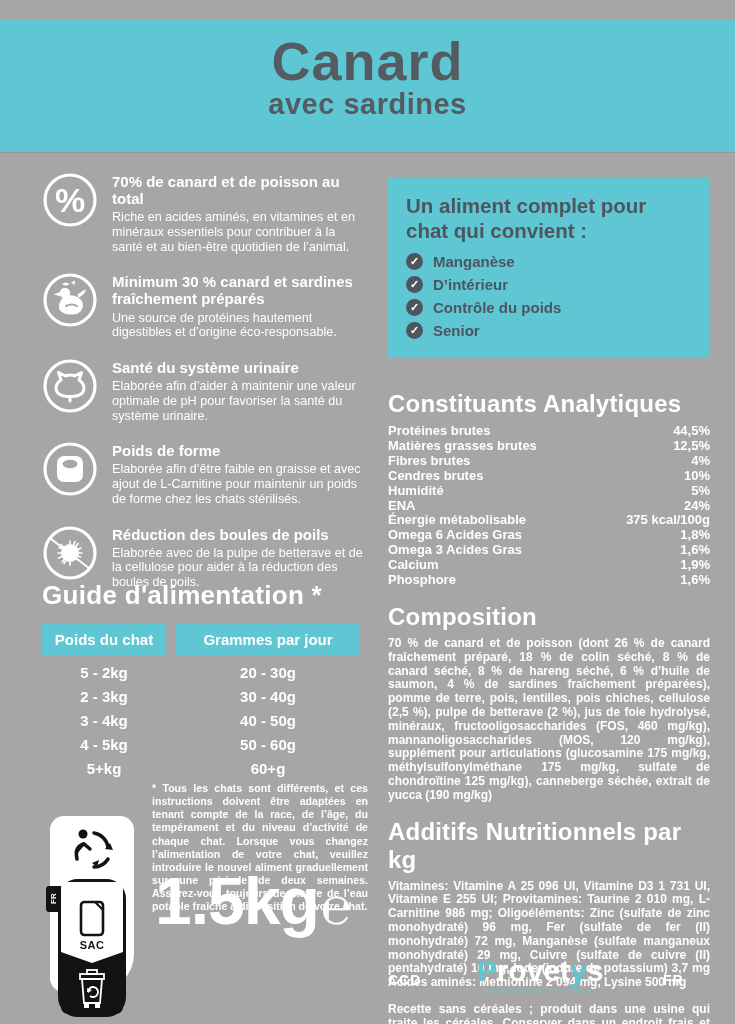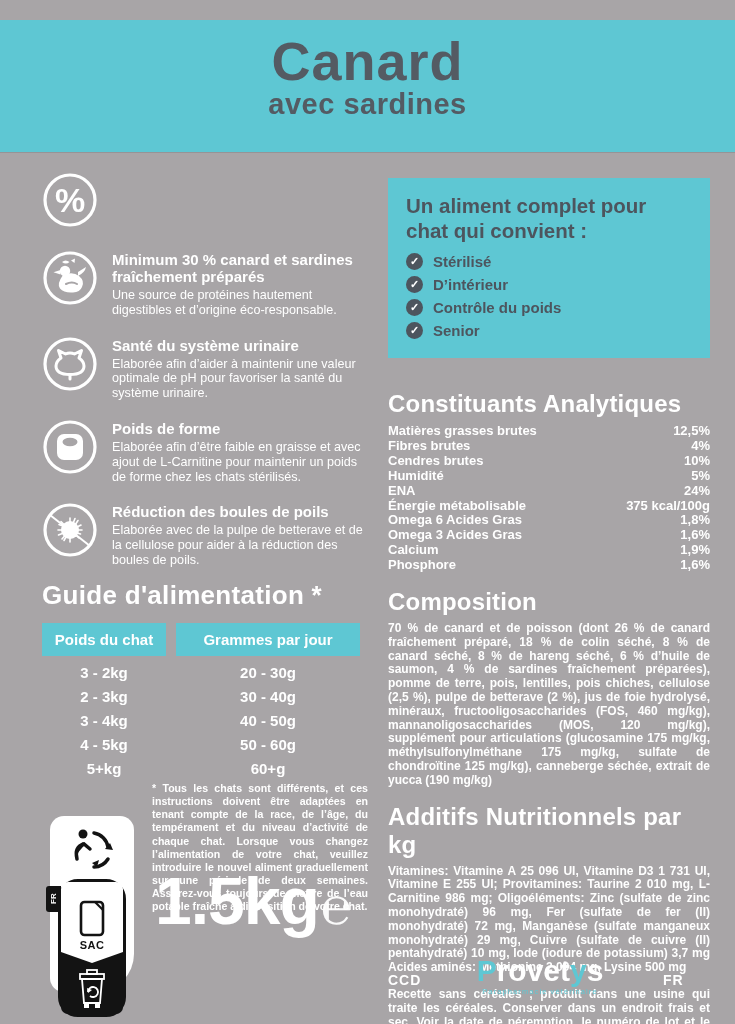--- a/index.html
+++ b/index.html
@@ -92,6 +92,10 @@
           <circle cx="28" cy="28" r="25" fill="none" stroke="#fff" stroke-width="3.2"></circle>
           <text x="28" y="40" font-size="34" font-weight="bold" fill="#fff" text-anchor="middle" font-family="Liberation Sans, sans-serif">%</text>
         </svg>
+      </div>
+      <div class="feature-text">
+        <div class="feature-title">70% de canard et de poisson au total</div>
+        <div class="feature-body">Riche en acides aminés, en vitamines et en minéraux essentiels pour contribuer à la santé et au bien-être quotidien de l’animal.</div>
       </div>
     </div>
 

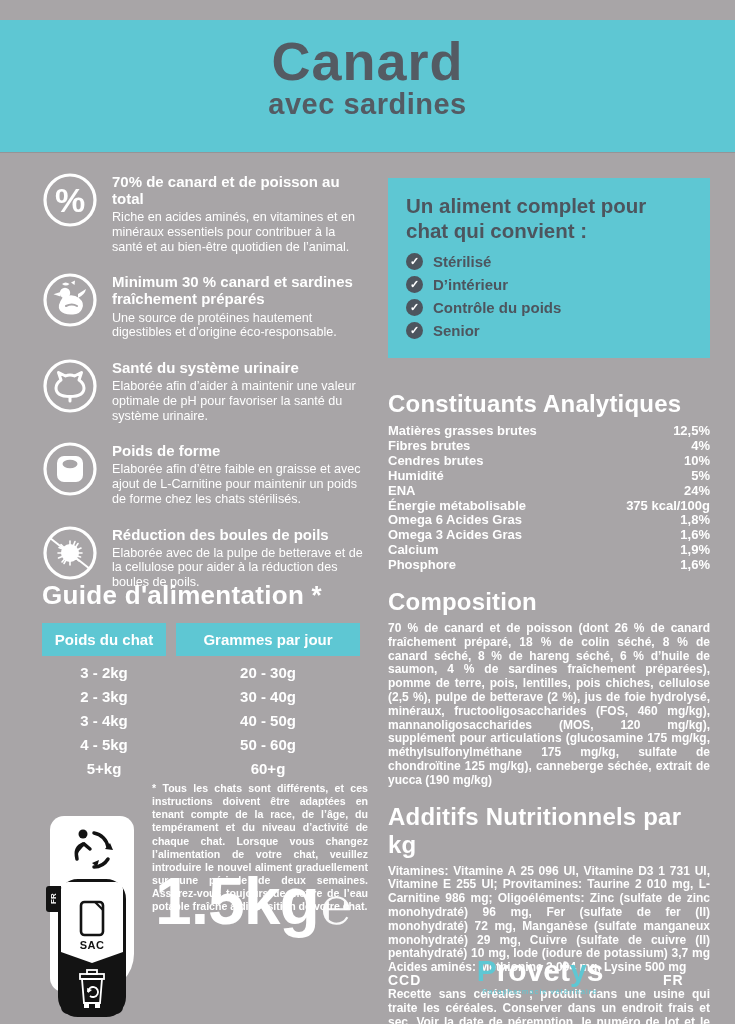--- a/index.html
+++ b/index.html
@@ -258,7 +258,7 @@
       <h3 class="suit-title">Un aliment complet pour chat qui convient :</h3>
       <div class="suit-item">
         <span class="check">✓</span>
-        <span class="suit-label">Stérilisé</span>
+        <span class="suit-label">Manganèse</span>
       </div>
       <div class="suit-item">
         <span class="check">✓</span>

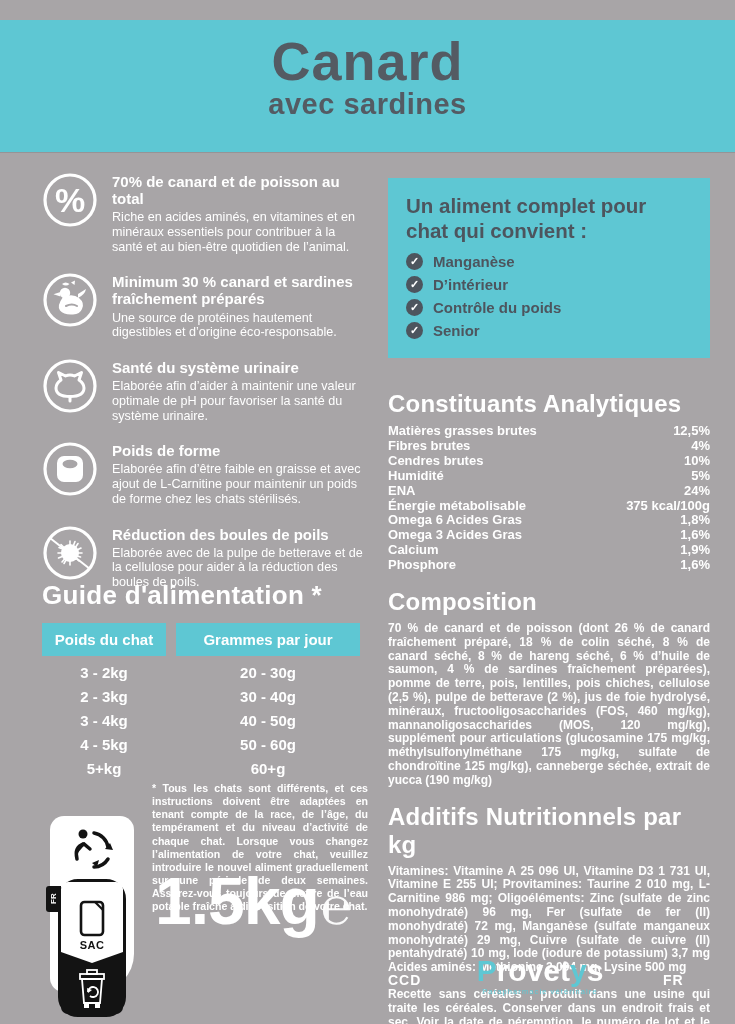--- a/index.html
+++ b/index.html
@@ -277,6 +277,10 @@
     <div class="analytics">
       <h3 class="section-title">Constituants Analytiques</h3>
       <div class="arow">
+          <span>Protéines brutes</span>
+          <span>44,5%</span>
+        </div>
+      <div class="arow">
           <span>Matières grasses brutes</span>
           <span>12,5%</span>
         </div>

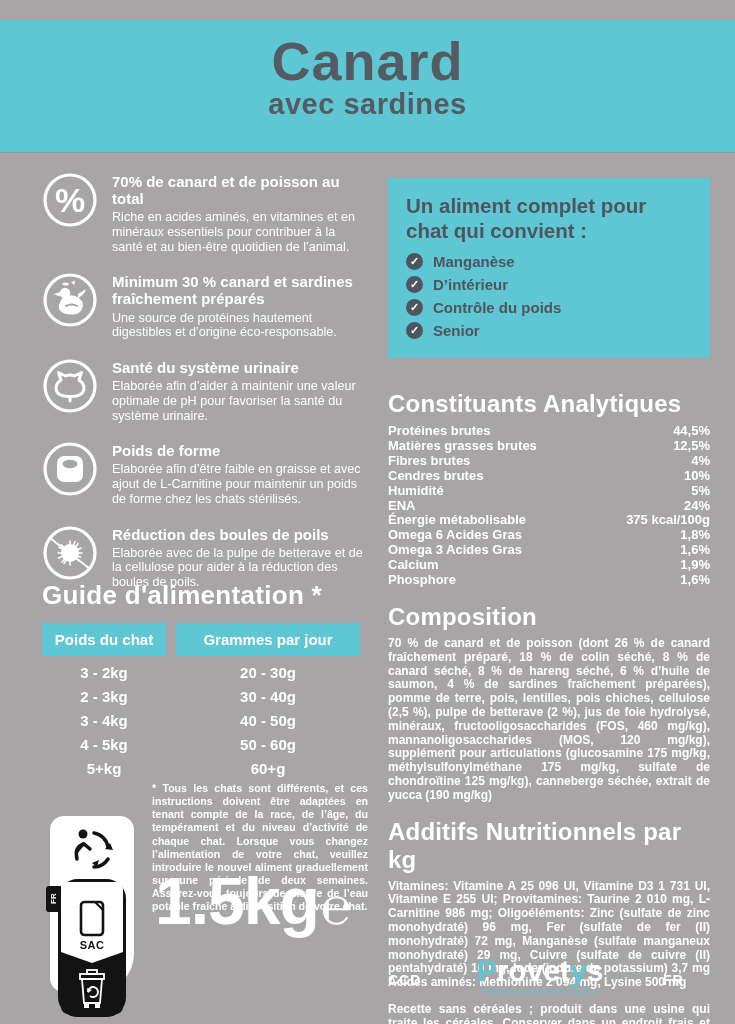--- a/index.html
+++ b/index.html
@@ -188,7 +188,7 @@
       <div class="cell c2">Grammes par jour</div>
     </div>
     <div class="guide-row">
-      <div class="cell c1">3 - 2kg</div>
+      <div class="cell c1">5 - 2kg</div>
       <div class="cell c2">20 - 30g</div>
     </div>
     <div class="guide-row">

